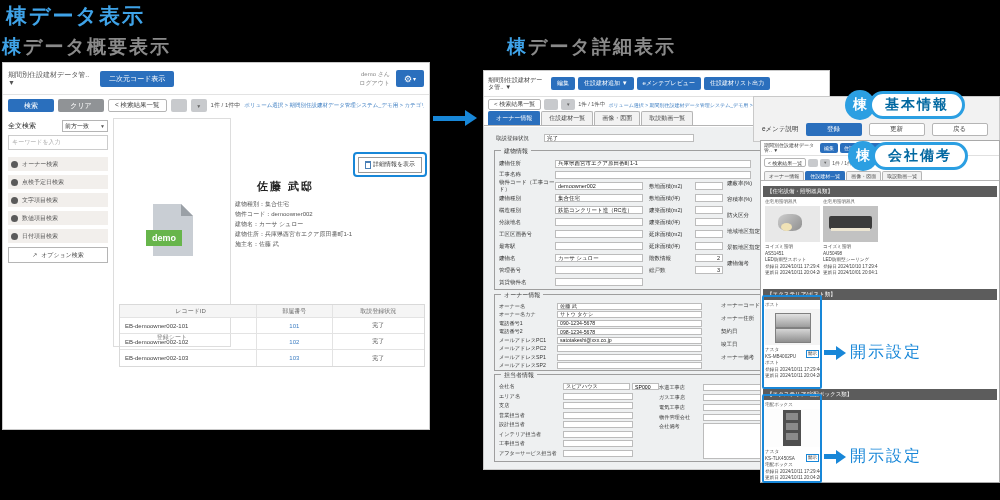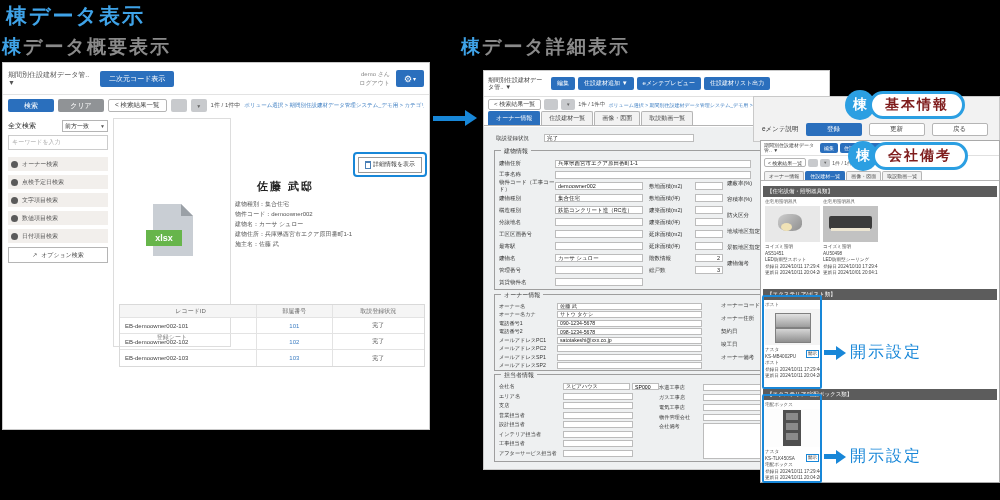--- a/index.html
+++ b/index.html
@@ -182,7 +182,7 @@
   <div class="subhead" style="left:2px;">
     <span class="pfx">棟</span><span class="rst">データ概要表示</span>
   </div>
-  <div class="subhead" style="left:461px;text-align:right;">
+  <div class="subhead" style="left:507px;text-align:right;">
     <span class="pfx">棟</span><span class="rst">データ詳細表示</span>
   </div>
 

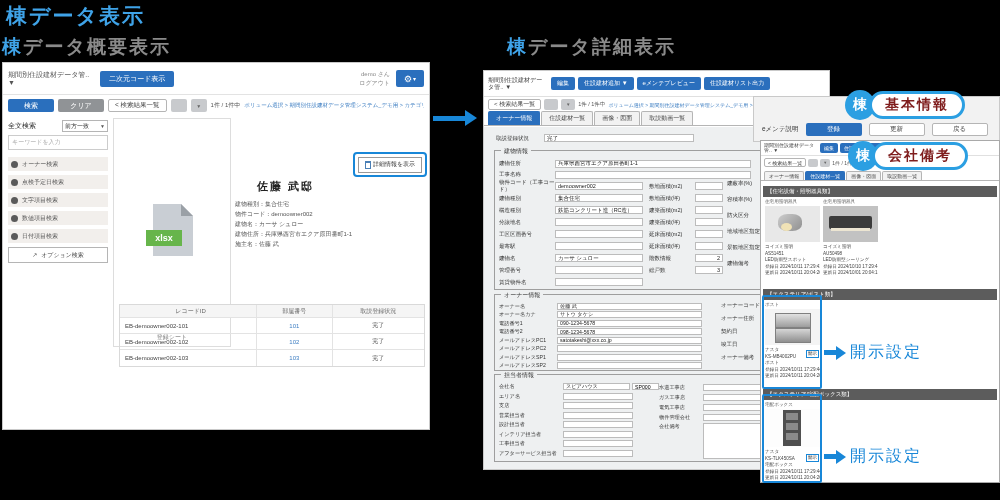--- a/index.html
+++ b/index.html
@@ -169,7 +169,7 @@
   
   .badge{position:absolute;display:flex;align-items:center;z-index:5;}
   .badge-circle{width:30px;height:30px;border-radius:50%;background:var(--accent_blue);color:#fff;font-size:14px;font-weight:bold;display:flex;align-items:center;justify-content:center;flex:none;}
-  .badge-pill{margin-left:-6px;background:#fff;border:3px solid var(--accent_blue);border-radius:15px;padding:2px 13px;font-size:14px;font-weight:bold;color:#7f1d1d;letter-spacing:2px;white-space:nowrap;text-align:right;}
+  .badge-pill{margin-left:-6px;background:#fff;border:3px solid var(--accent_blue);border-radius:15px;padding:2px 13px;font-size:14px;font-weight:bold;color:#0369a1;letter-spacing:2px;white-space:nowrap;text-align:right;}
   #badge1{left:845px;top:90px;}
   #badge2{left:848px;top:141px;}
 </style>

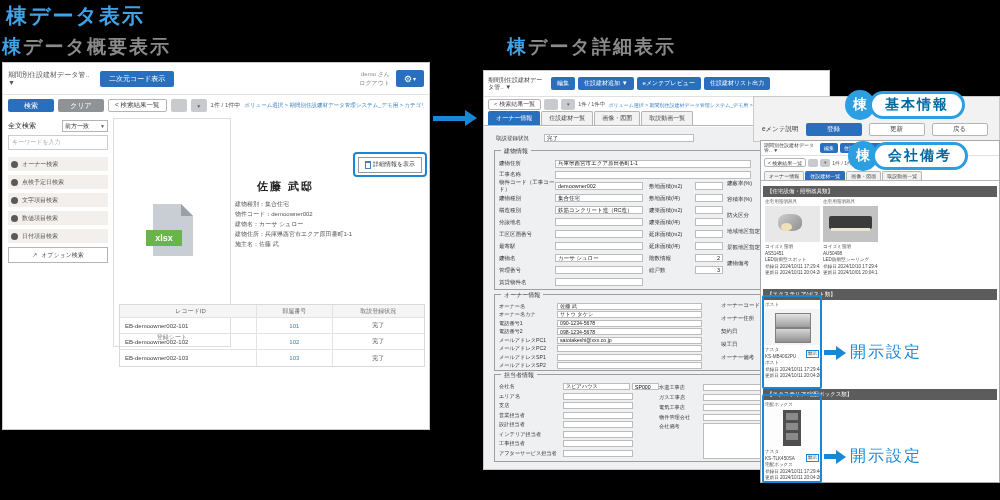--- a/index.html
+++ b/index.html
@@ -253,7 +253,7 @@
       </div>
       <div class="sheetcard">
         <div class="xlsx">
-          <div class="xlsx-badge">xlsx</div>
+          <div class="xlsx-badge">demo</div>
         </div>
         <div class="sheetcap">登録シート</div>
       </div>

